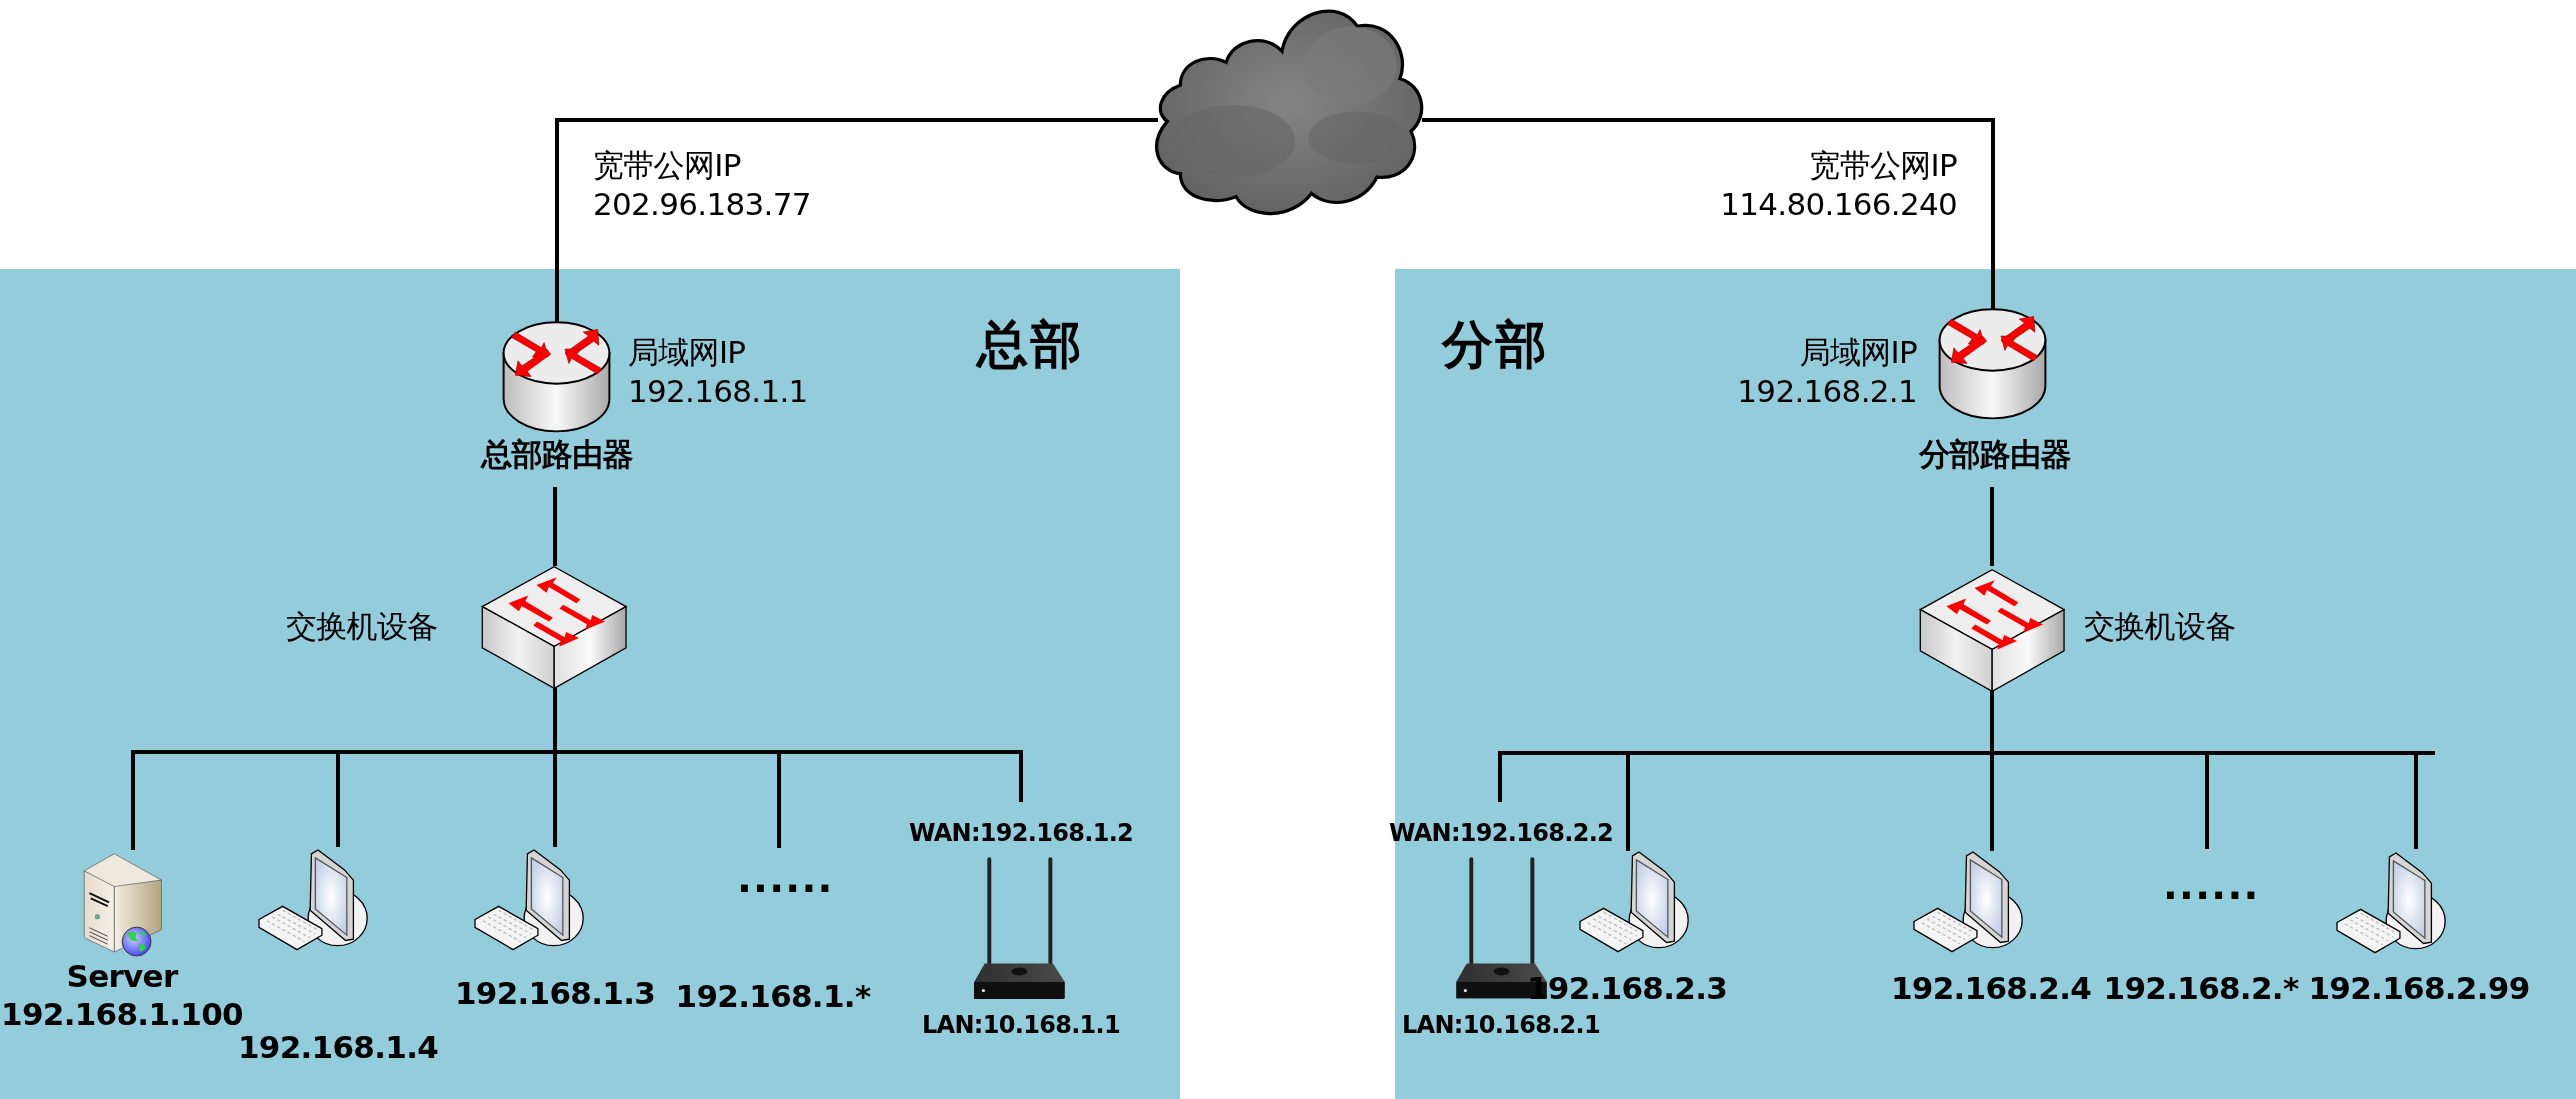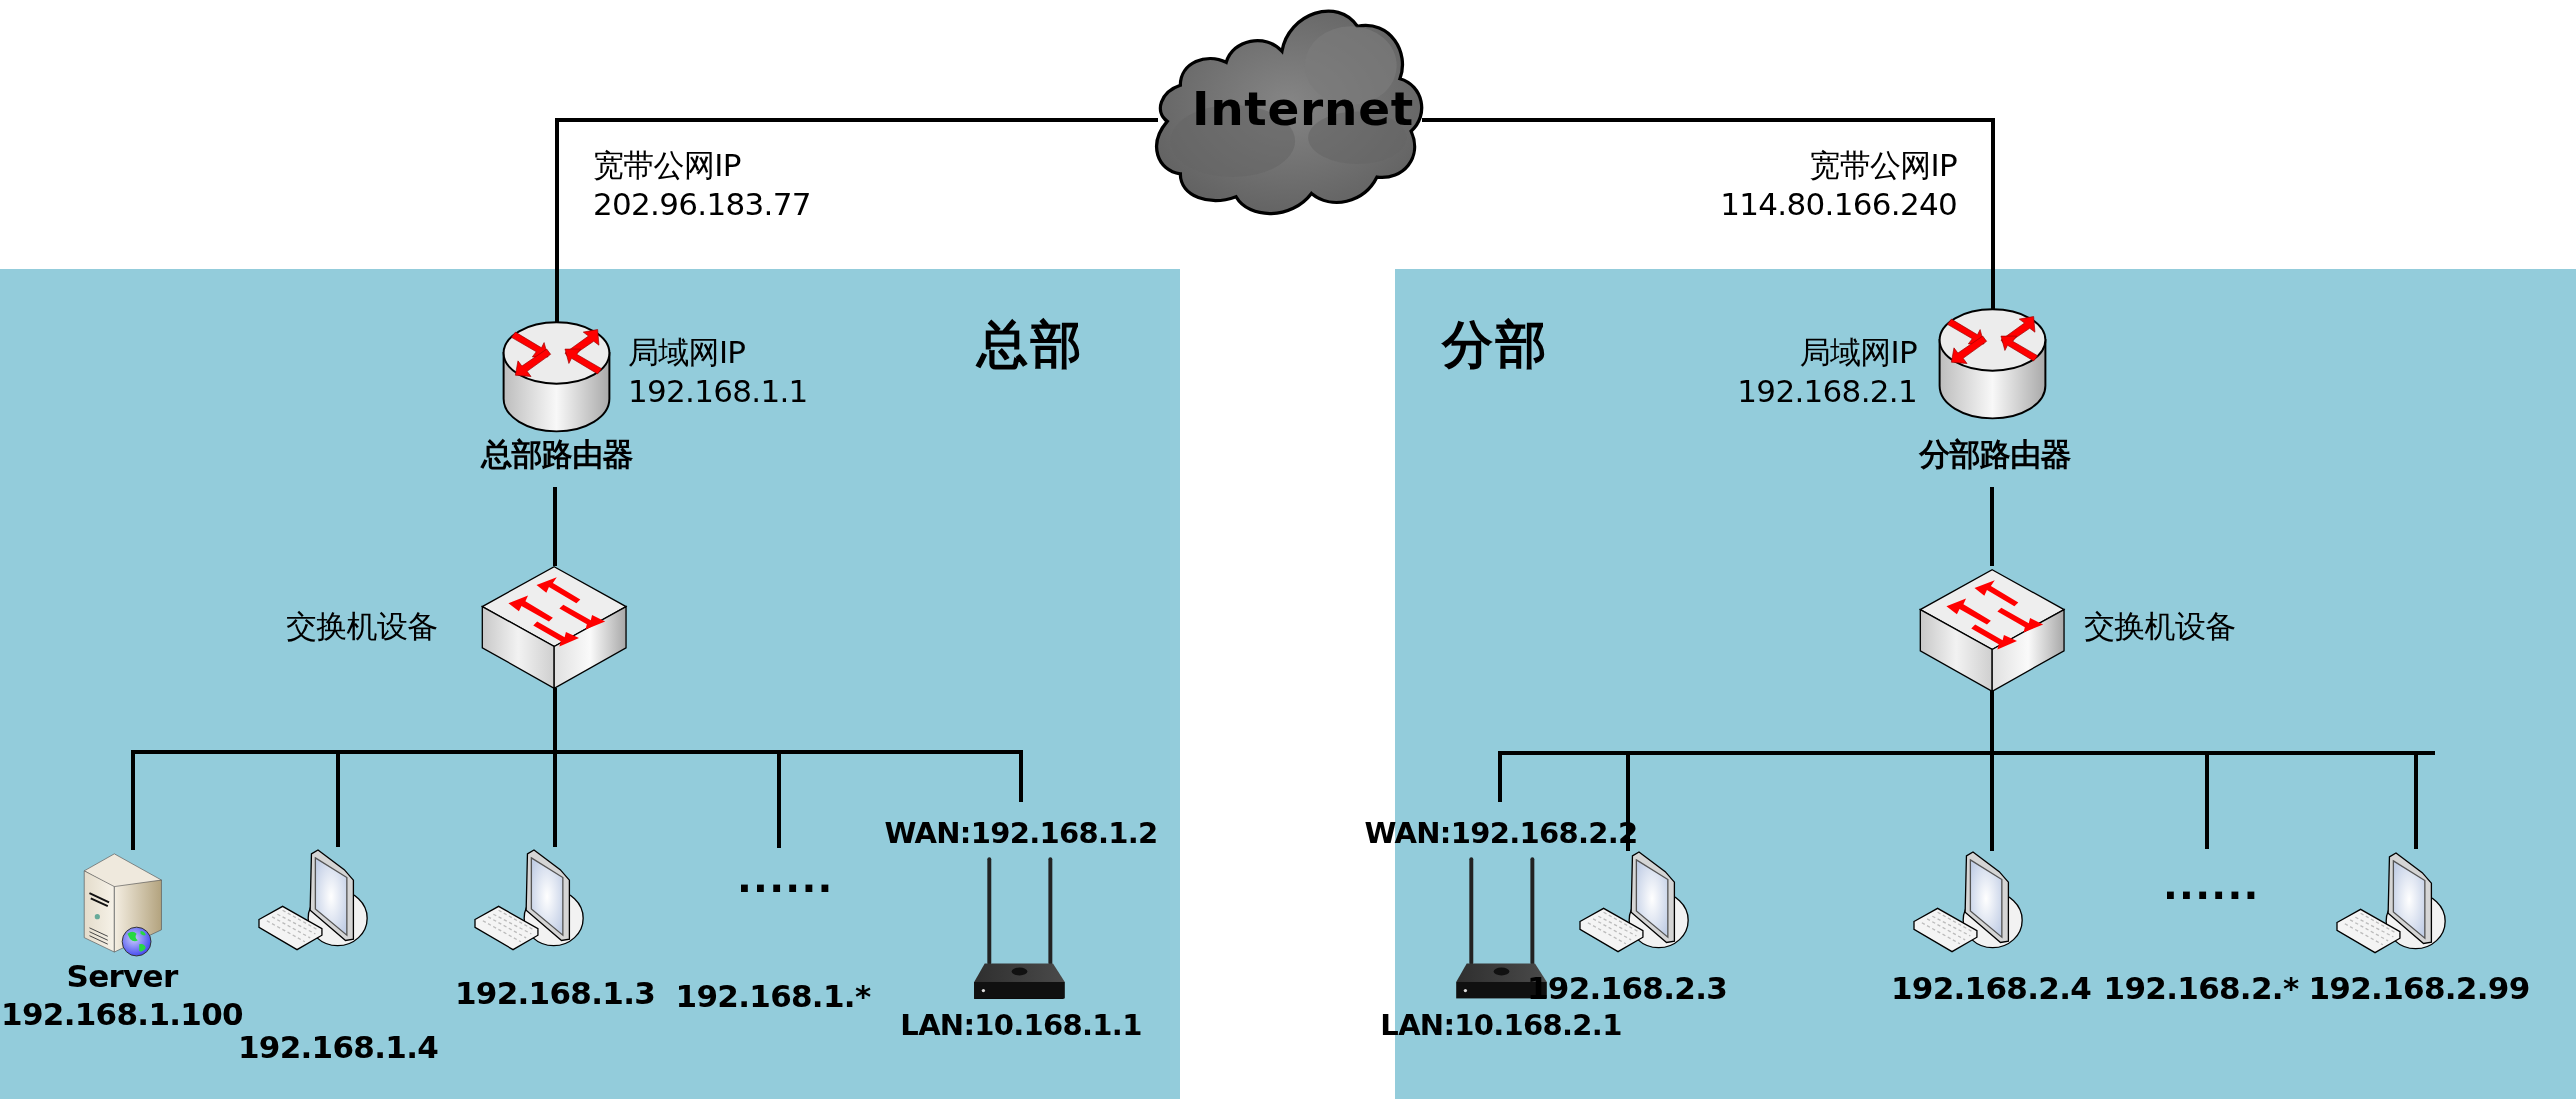--- a/index.html
+++ b/index.html
@@ -41,7 +41,6 @@
     <ellipse cx="140" cy="215" rx="95" ry="55" fill="#666" opacity="0.6"></ellipse>
     <ellipse cx="330" cy="210" rx="75" ry="40" fill="#656565" opacity="0.6"></ellipse>
   </svg>
-  <div class="inet-label" style="left:51px;top:83px;">Internet</div>
 </div>
 
 <div class="lbl" style="left:593px;top:146px;">宽带公网IP</div>

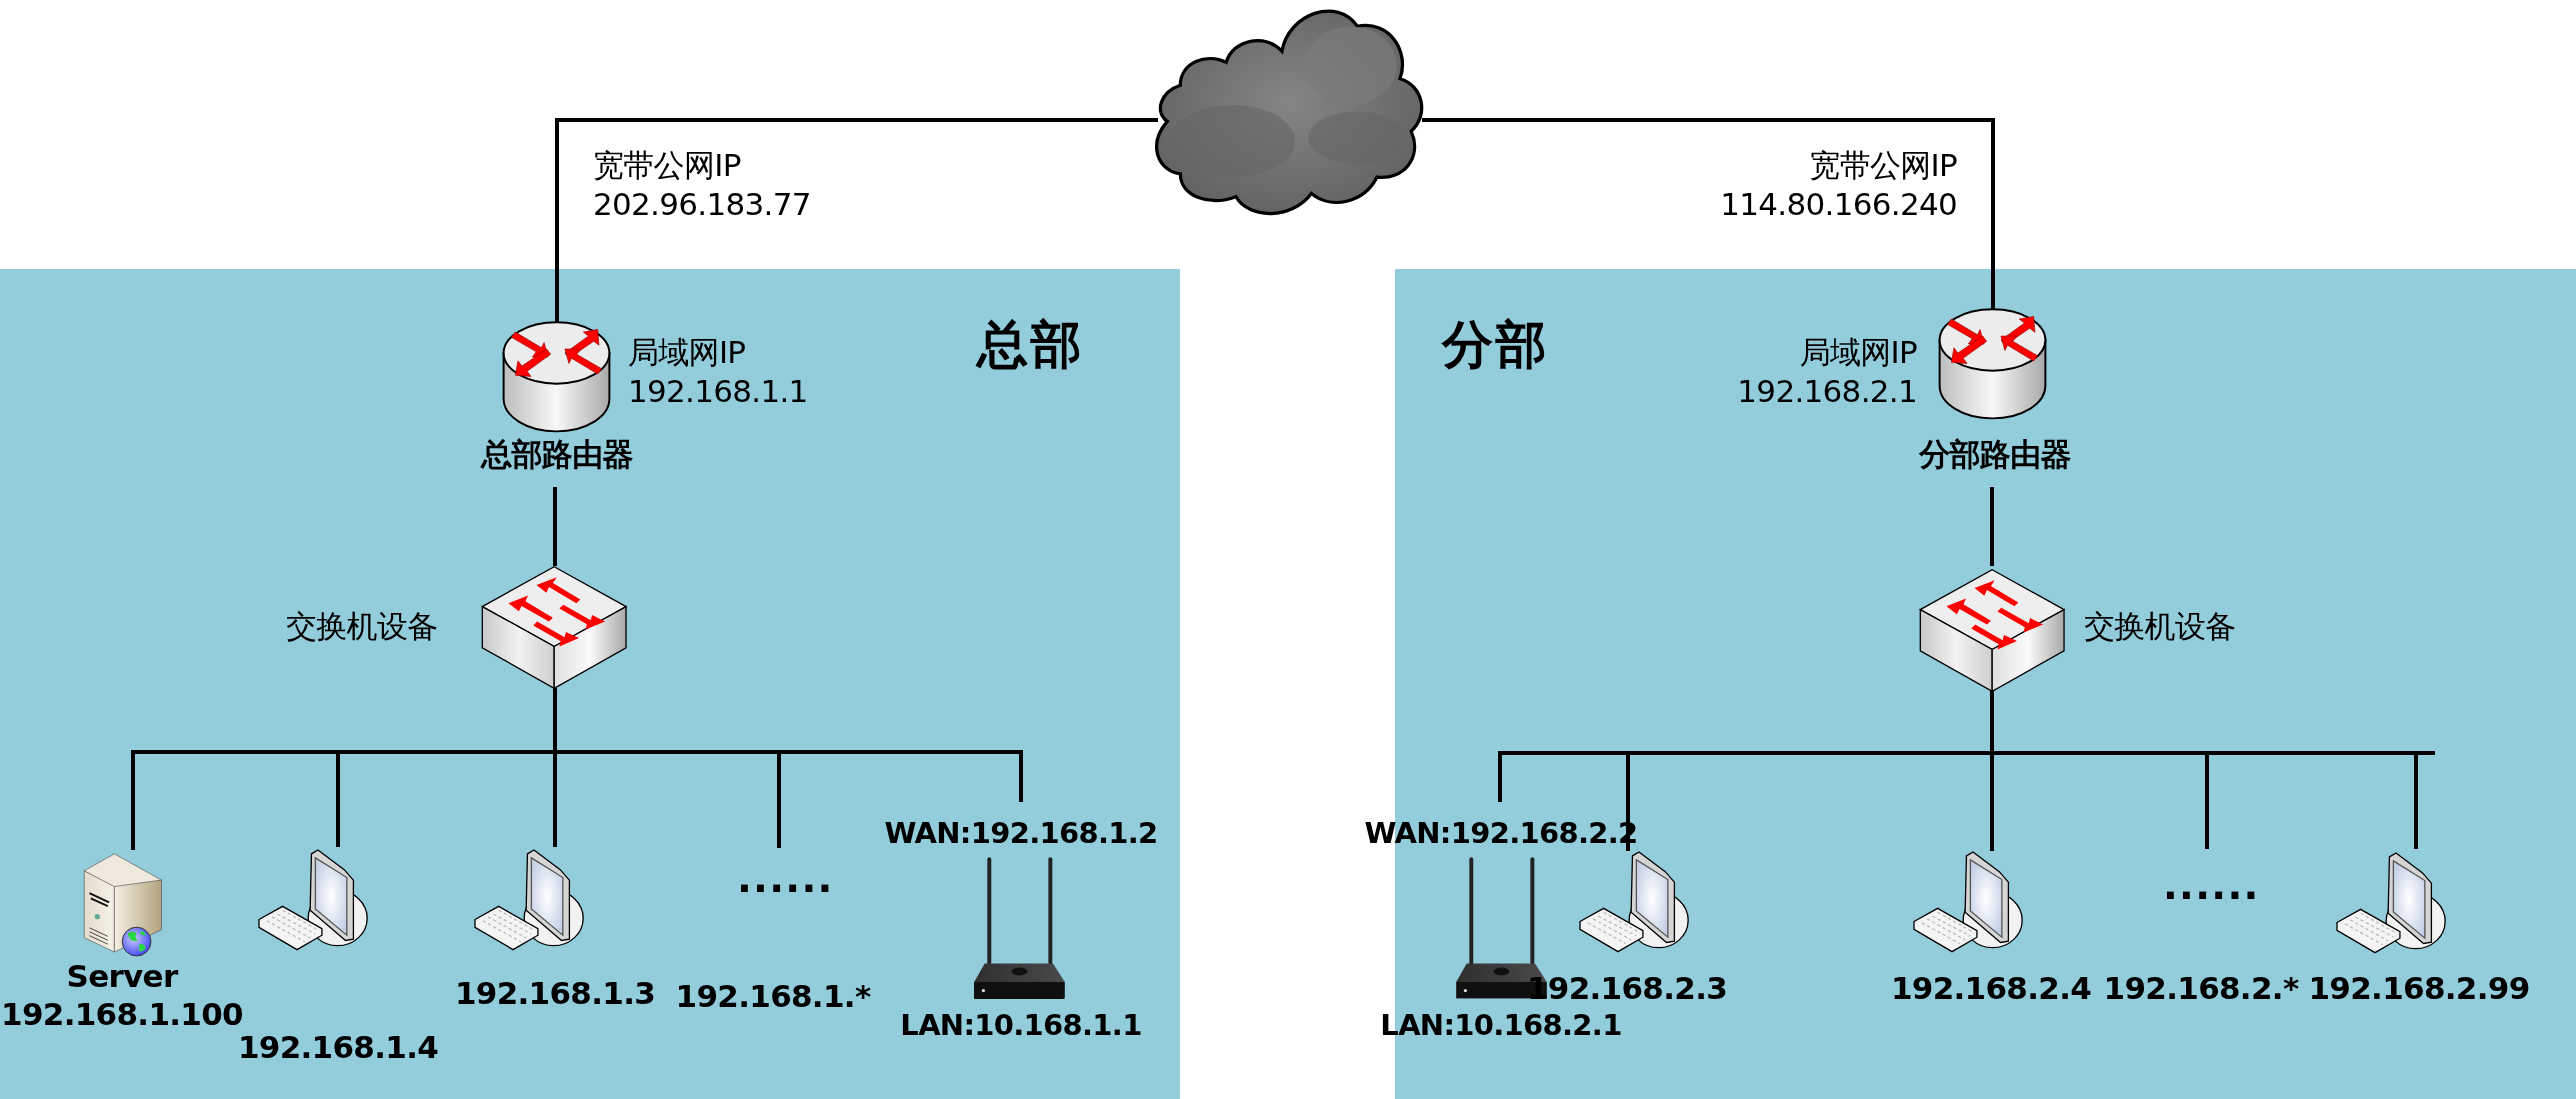--- a/index.html
+++ b/index.html
@@ -9,7 +9,7 @@
   .abs { position:absolute; }
   .wire { position:absolute; background:#000; }
   .lbl { position:absolute; font-size:31px; line-height:38px; white-space:nowrap; letter-spacing:-0.7px; }
-  .lbl.sm { font-size:29px; line-height:33px; }
+  .lbl.sm { font-size:24px; line-height:33px; }
   .lbl.r { text-align:right; }
   .lbl.c { text-align:center; transform:translateX(-50%);font-weight:bold; }
   .big { position:absolute; font-size:51px; font-weight:bold; line-height:79px; letter-spacing:2.6px; }

